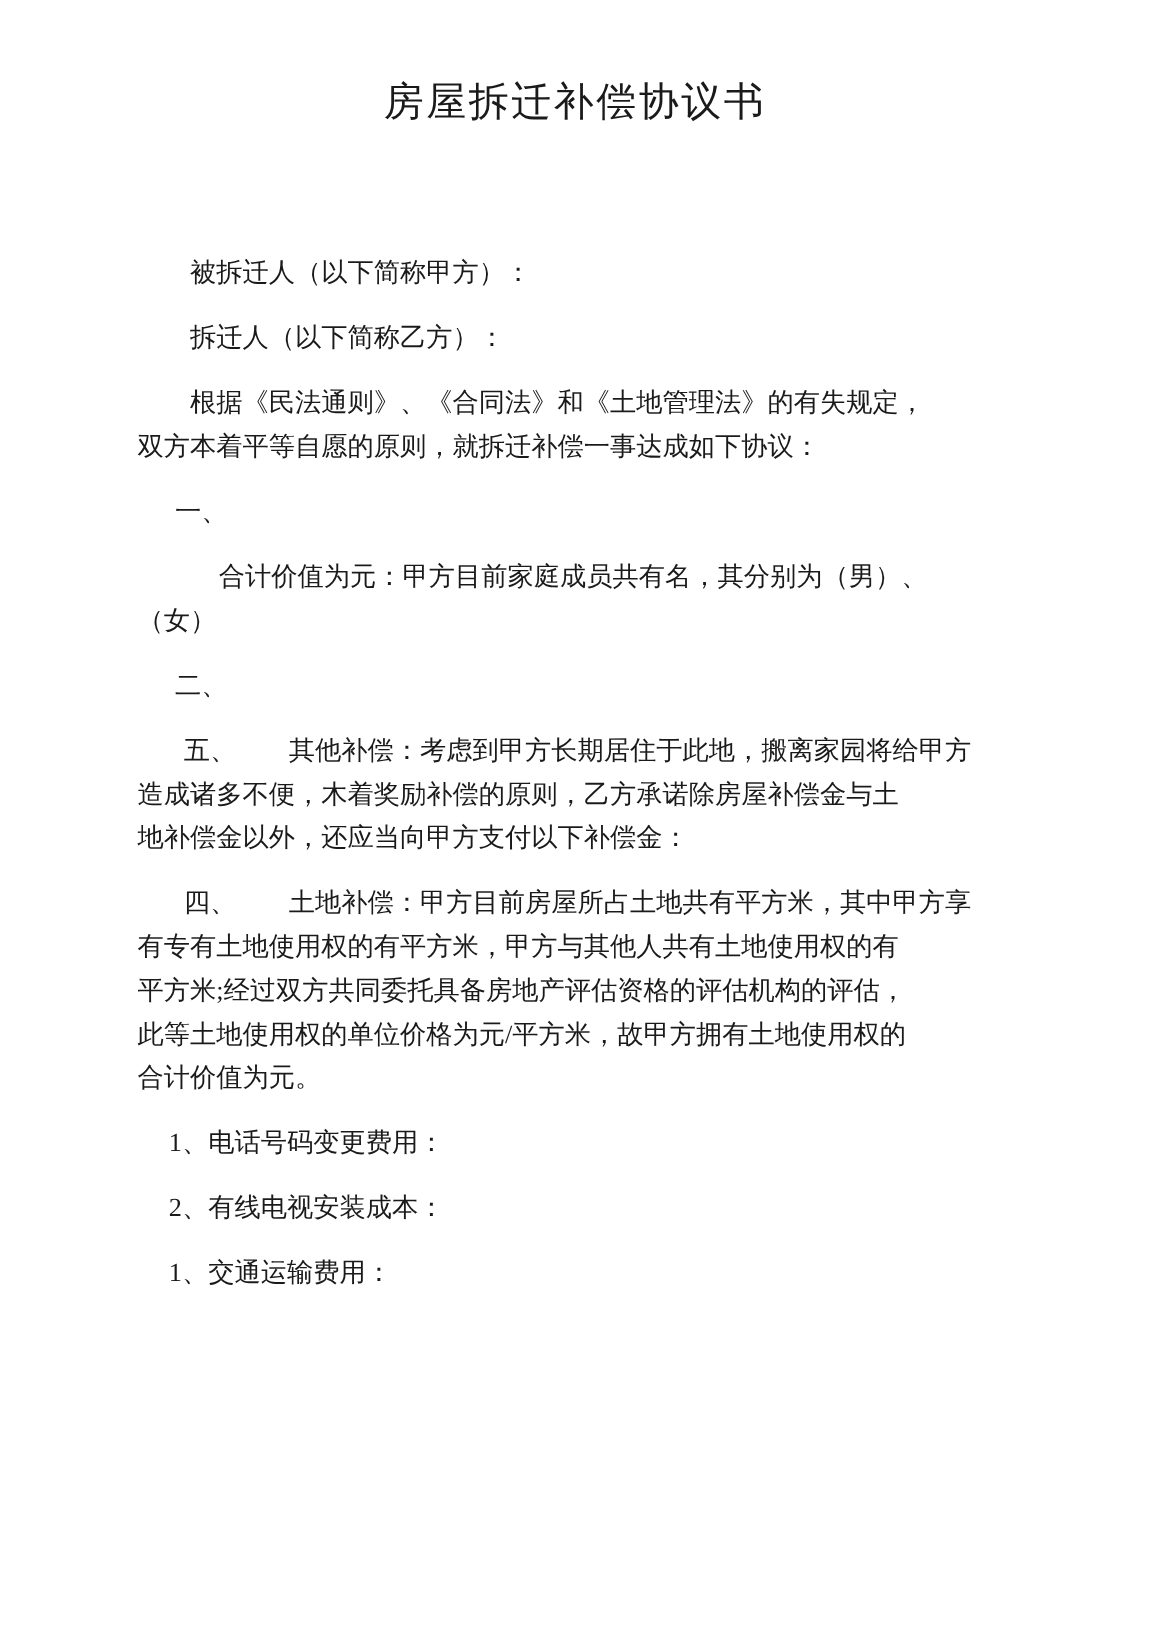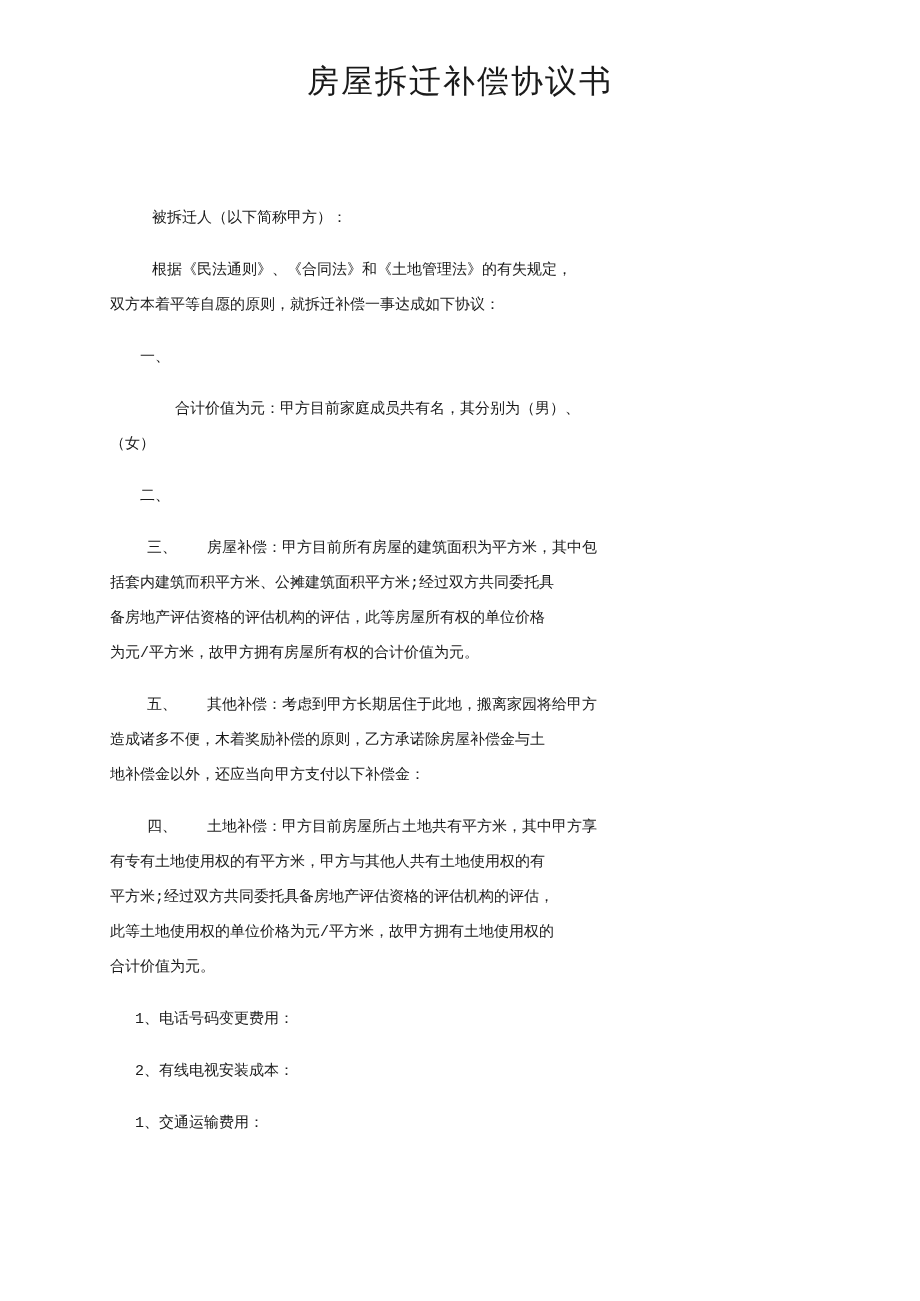--- a/index.html
+++ b/index.html
@@ -27,12 +27,11 @@
     margin: 0 0 97px 0;
   }
   .para {
-    font-size: 15px;
+    font-size: 21px;
     line-height: 35px;
     margin: 17px 0 15px 0;
     white-space: pre-line;
     word-break: break-all;
-    font-family: Liberation Mono, monospace;
   }
   .indent-2 { text-indent: 42px; }
   .indent-3 { text-indent: 65px; }

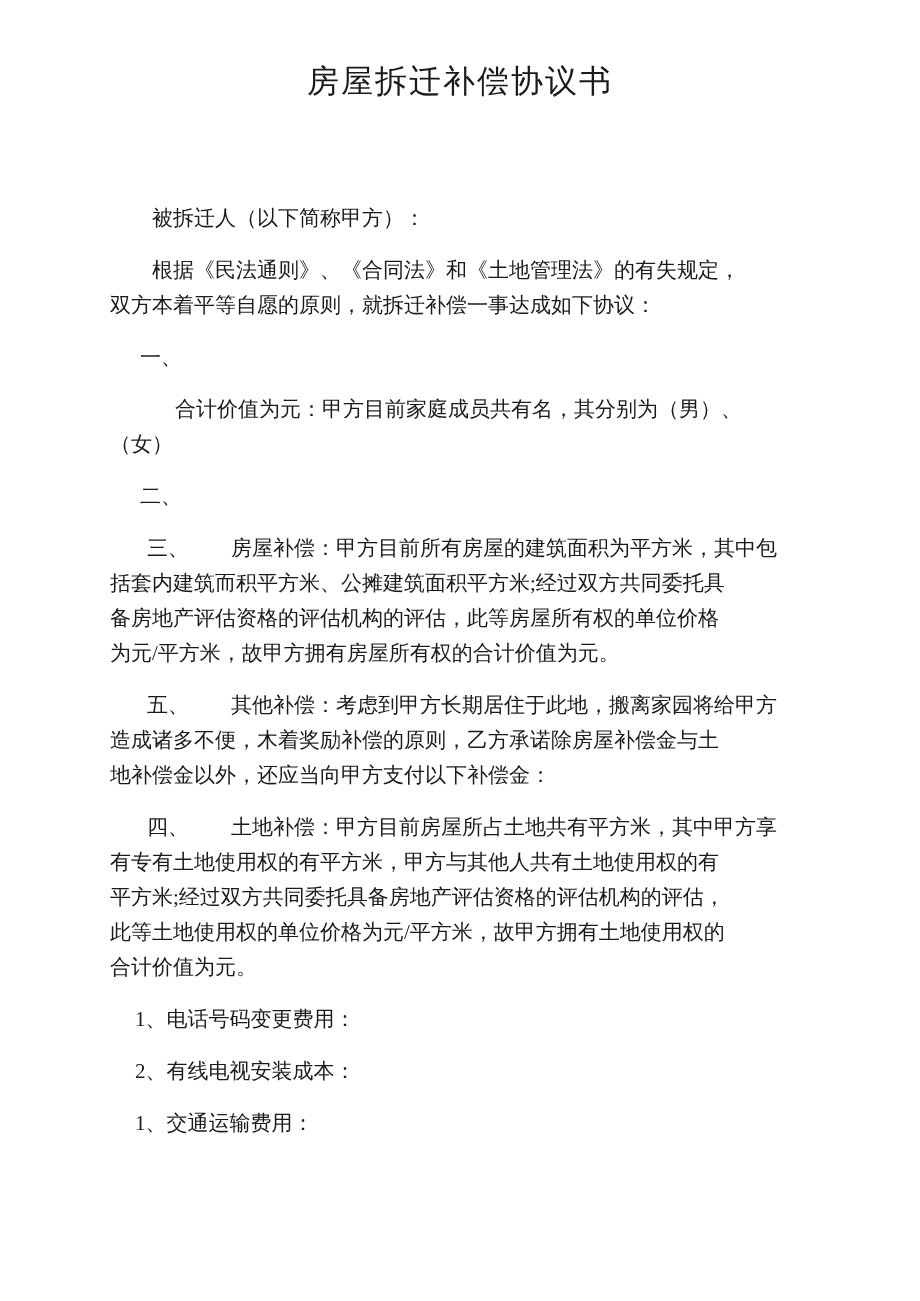--- a/index.html
+++ b/index.html
@@ -48,6 +48,7 @@
 
   <p class="para indent-2">被拆迁人（以下简称甲方）：</p>
 
+  <p class="para indent-2">拆迁人（以下简称乙方）：</p>
 
   <p class="para indent-2">根据《民法通则》、《合同法》和《土地管理法》的有失规定，
 双方本着平等自愿的原则，就拆迁补偿一事达成如下协议：</p>

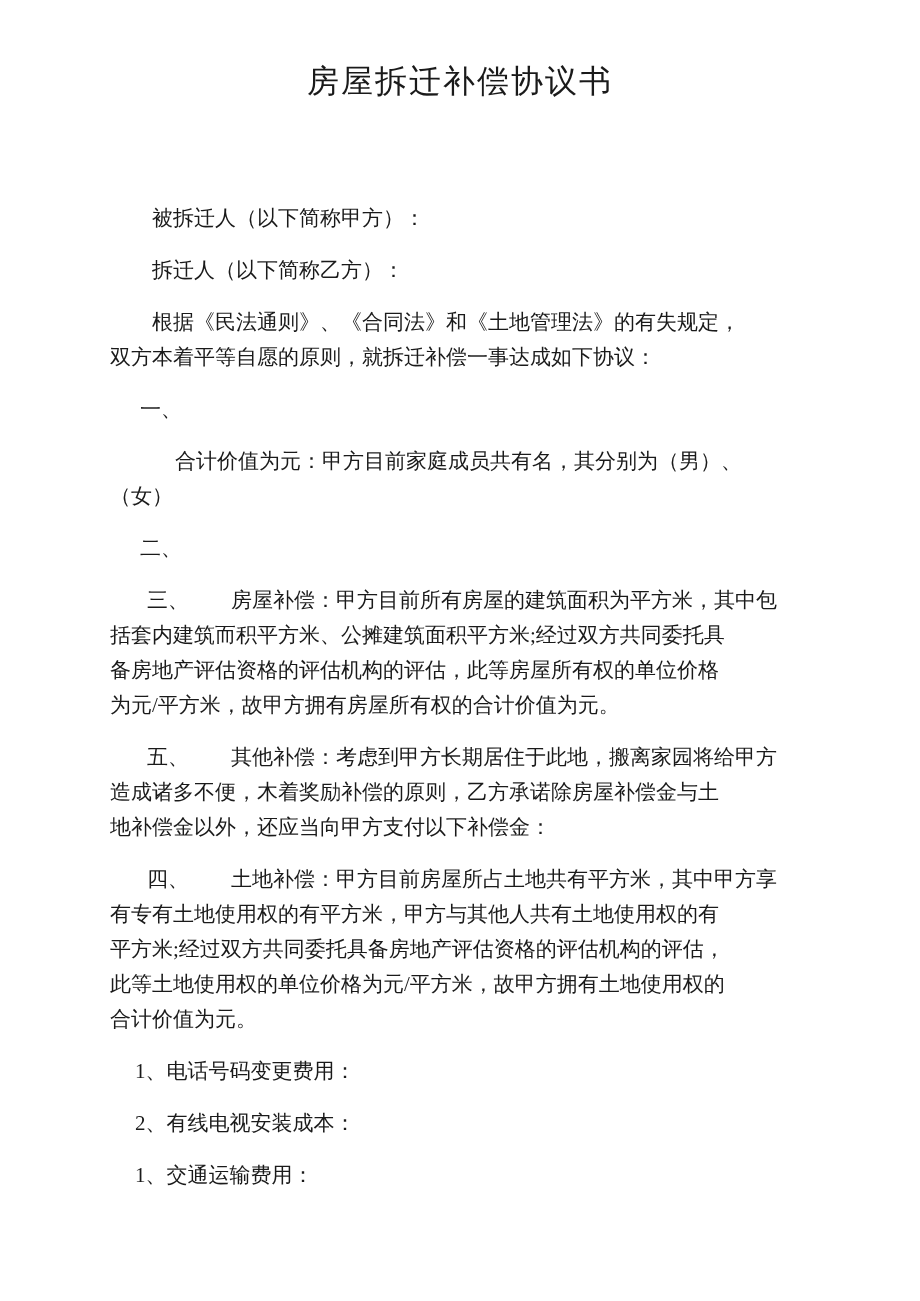--- a/index.html
+++ b/index.html
@@ -61,10 +61,6 @@
   <p class="para marker">二、</p>
 
 
-  <p class="para section-p">三、　　房屋补偿：甲方目前所有房屋的建筑面积为平方米，其中包
-括套内建筑而积平方米、公摊建筑面积平方米;经过双方共同委托具
-备房地产评估资格的评估机构的评估，此等房屋所有权的单位价格
-为元/平方米，故甲方拥有房屋所有权的合计价值为元。</p>
 
   <p class="para section-p">五、　　其他补偿：考虑到甲方长期居住于此地，搬离家园将给甲方
 造成诸多不便，木着奖励补偿的原则，乙方承诺除房屋补偿金与土

